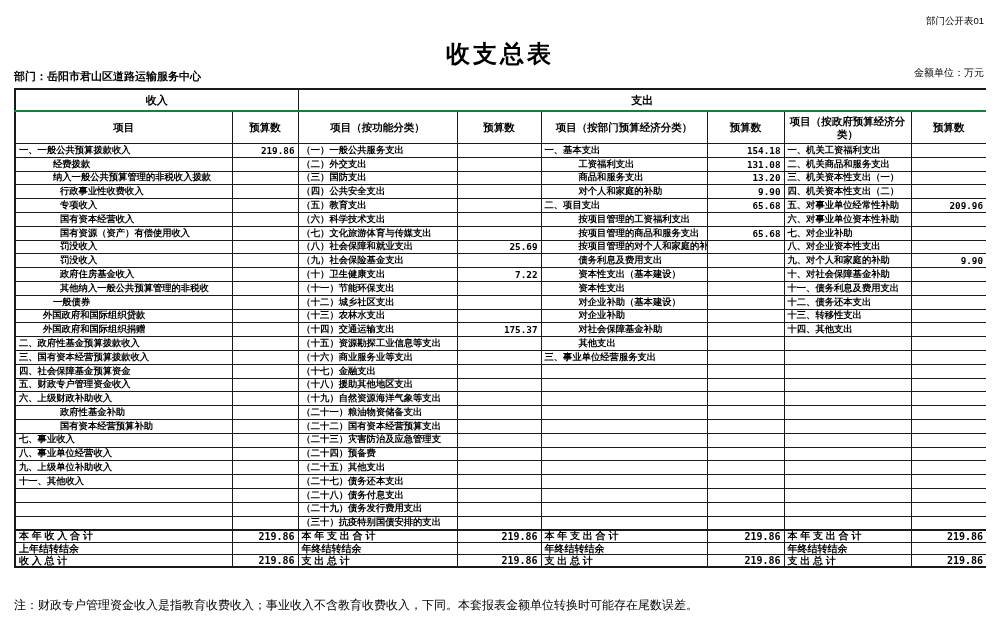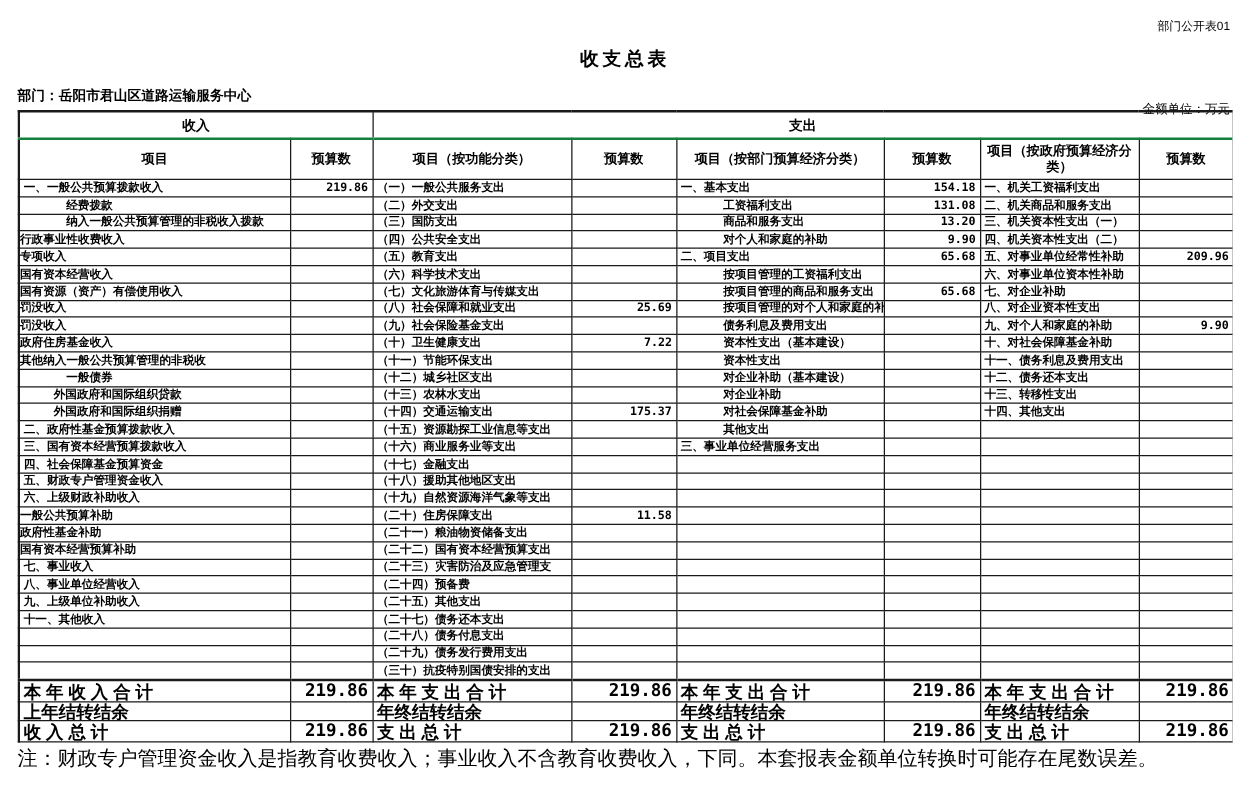--- a/index.html
+++ b/index.html
@@ -5,7 +5,7 @@
   html,body{margin:0;padding:0;background:#fff;}
   body{width:1000px;height:635px;position:relative;font-family:"Liberation Sans",sans-serif;color:#000;overflow:hidden;}
   .sheet-label{position:absolute;top:15px;right:16px;font-size:9.5px;}
-  .page-title{position:absolute;top:38px;left:0;width:100%;text-align:center;font-size:15px;font-weight:bold;letter-spacing:3px;}
+  .page-title{position:absolute;top:38px;left:0;width:100%;text-align:center;font-size:24px;font-weight:bold;letter-spacing:3px;}
   .dept-line{position:absolute;top:69px;left:14px;font-size:11px;font-weight:bold;}
   .unit-line{position:absolute;top:80px;right:16px;font-size:10px;}
   .table-wrap{position:absolute;top:88px;left:14px;width:972px;height:506px;overflow:hidden;}

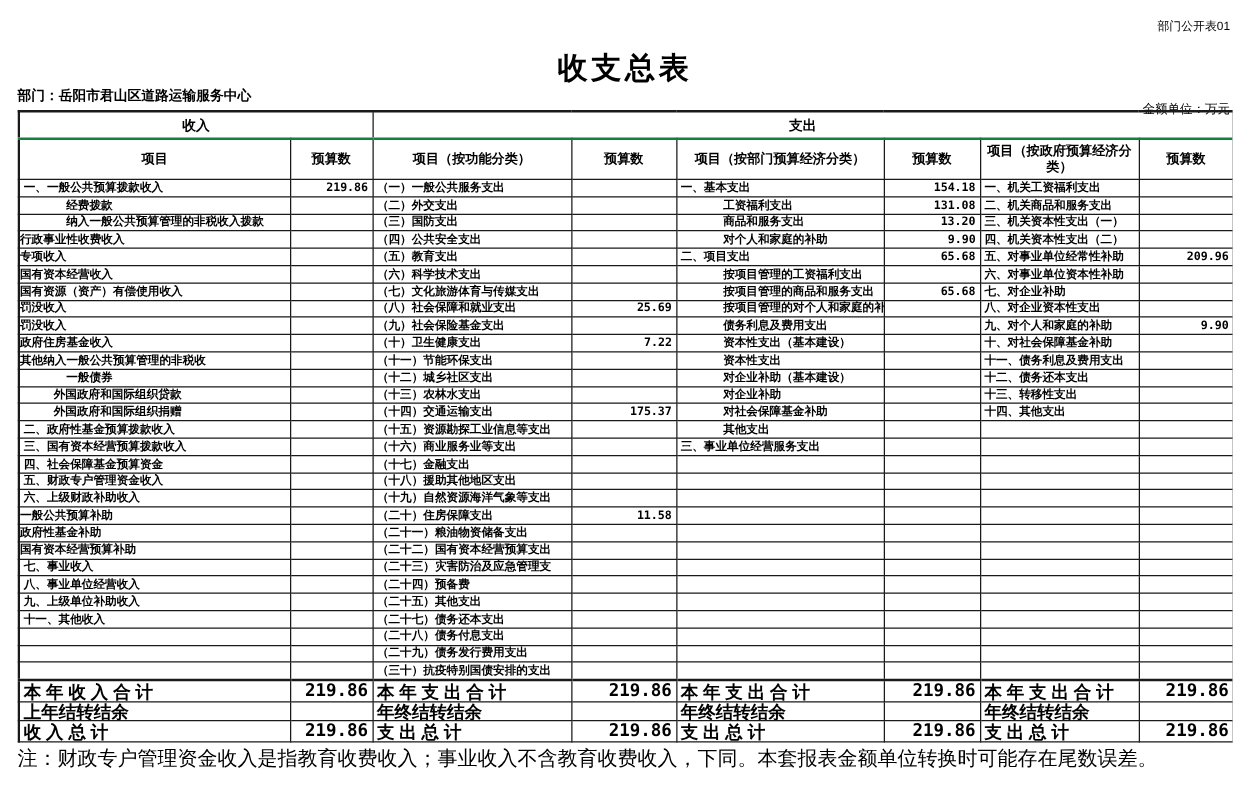--- a/index.html
+++ b/index.html
@@ -7,7 +7,7 @@
   .sheet-label{position:absolute;top:15px;right:16px;font-size:9.5px;}
   .page-title{position:absolute;top:38px;left:0;width:100%;text-align:center;font-size:24px;font-weight:bold;letter-spacing:3px;}
   .dept-line{position:absolute;top:69px;left:14px;font-size:11px;font-weight:bold;}
-  .unit-line{position:absolute;top:80px;right:16px;font-size:10px;}
+  .unit-line{position:absolute;top:66px;right:16px;font-size:10px;}
   .table-wrap{position:absolute;top:88px;left:14px;width:972px;height:506px;overflow:hidden;}
   table{border-collapse:collapse;table-layout:fixed;width:972px;border:2px solid #1a1a1a;}
   th,td{border:1px solid #1a1a1a;overflow:hidden;white-space:nowrap;padding:0;}

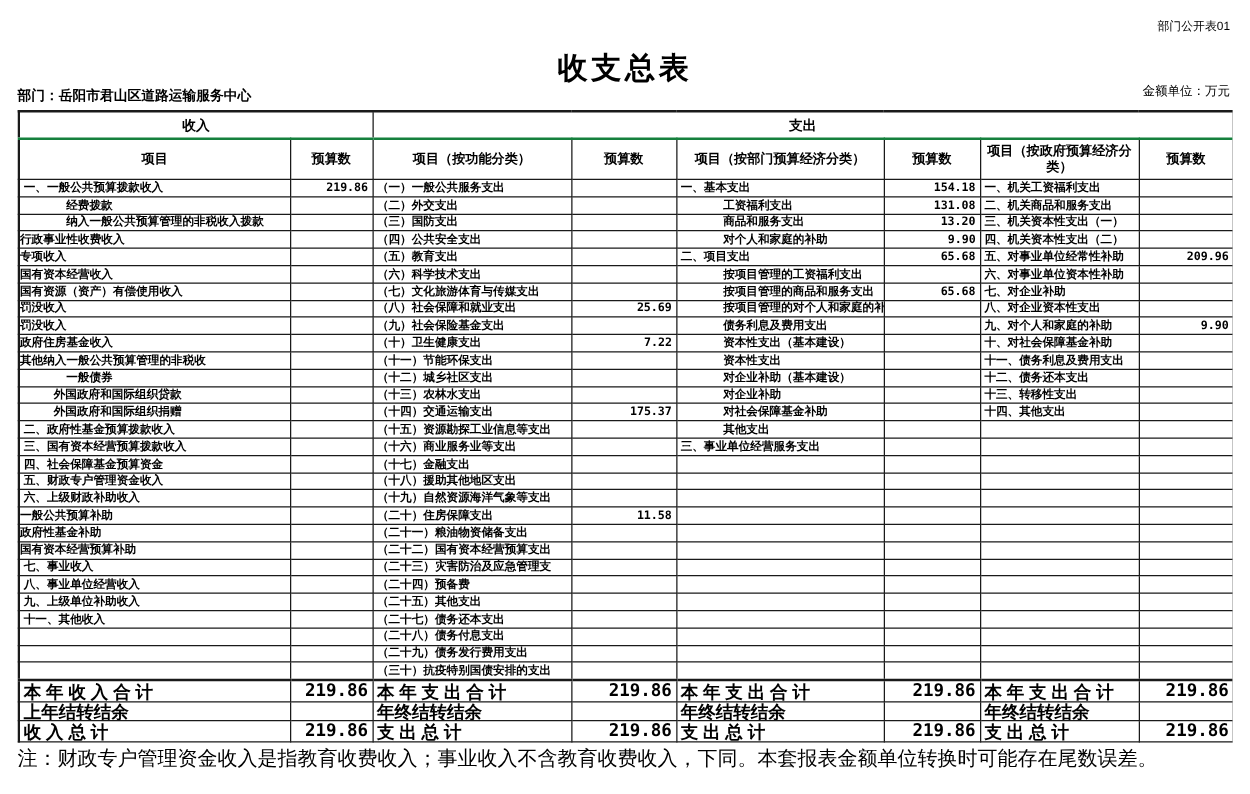--- a/index.html
+++ b/index.html
@@ -22,7 +22,7 @@
   td.ind0{padding-left:3px;}
   td.ind1{padding-left:27px;}
   td.ind2{padding-left:37px;}
-  td.ind3{}
+  td.ind3{padding-left:44px;}
   .footnote{position:absolute;top:597px;left:14px;font-size:16px;font-family:Liberation Serif, serif;}
 </style>
 </head>

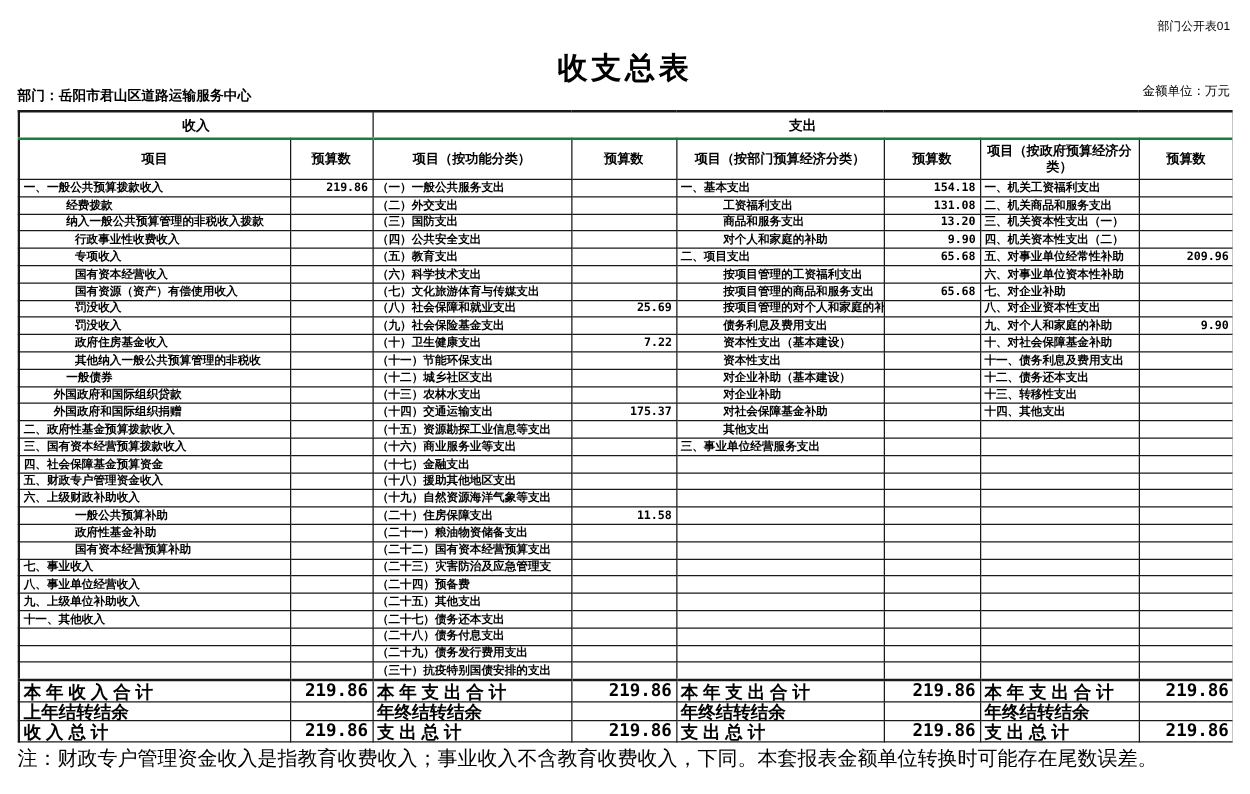--- a/index.html
+++ b/index.html
@@ -253,16 +253,6 @@
           <td class="val"></td>
         </tr>
         <tr class="body-row">
-          <td class="item ind3">一般公共预算补助</td>
-          <td class="val"></td>
-          <td class="item ind0">（二十）住房保障支出</td>
-          <td class="val">11.58</td>
-          <td class="item ind0"></td>
-          <td class="val"></td>
-          <td class="item ind0"></td>
-          <td class="val"></td>
-        </tr>
-        <tr class="body-row">
           <td class="item ind3">政府性基金补助</td>
           <td class="val"></td>
           <td class="item ind0">（二十一）粮油物资储备支出</td>

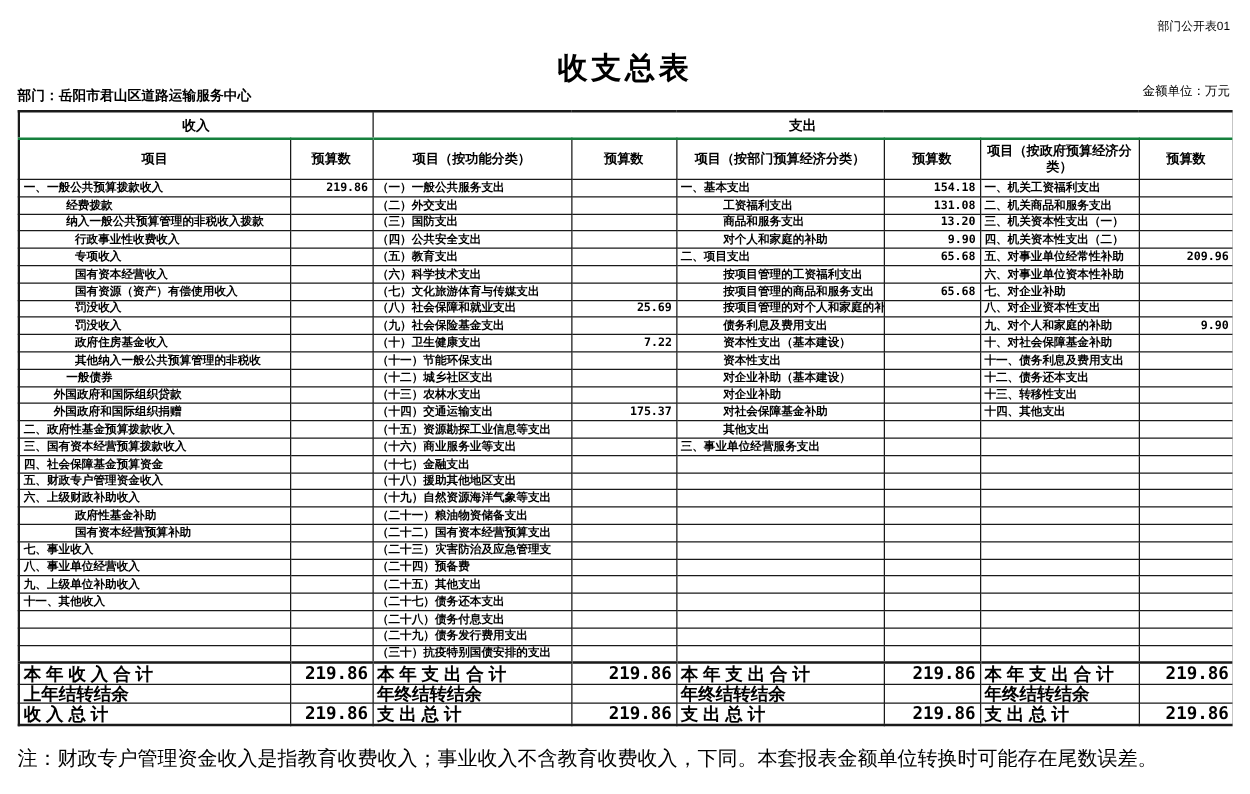--- a/index.html
+++ b/index.html
@@ -15,7 +15,7 @@
   thead tr.cols-row th{height:31px;font-size:10.5px;font-weight:bold;text-align:center;white-space:normal;line-height:1.2;padding:0 2px;}
   tbody tr{height:13.8px;}
   tbody tr.total-row{height:12.4px;}
-  tbody tr.total-row td{font-size:14px;}
+  tbody tr.total-row td{font-size:10px;}
   tbody tr.total-first td{border-top:2px solid #1a1a1a;}
   td.item{font-size:9.3px;font-weight:bold;text-align:left;line-height:1;}
   td.val{font-size:9.3px;font-weight:bold;text-align:right;padding-right:3px;font-family:"DejaVu Sans Mono",monospace;}

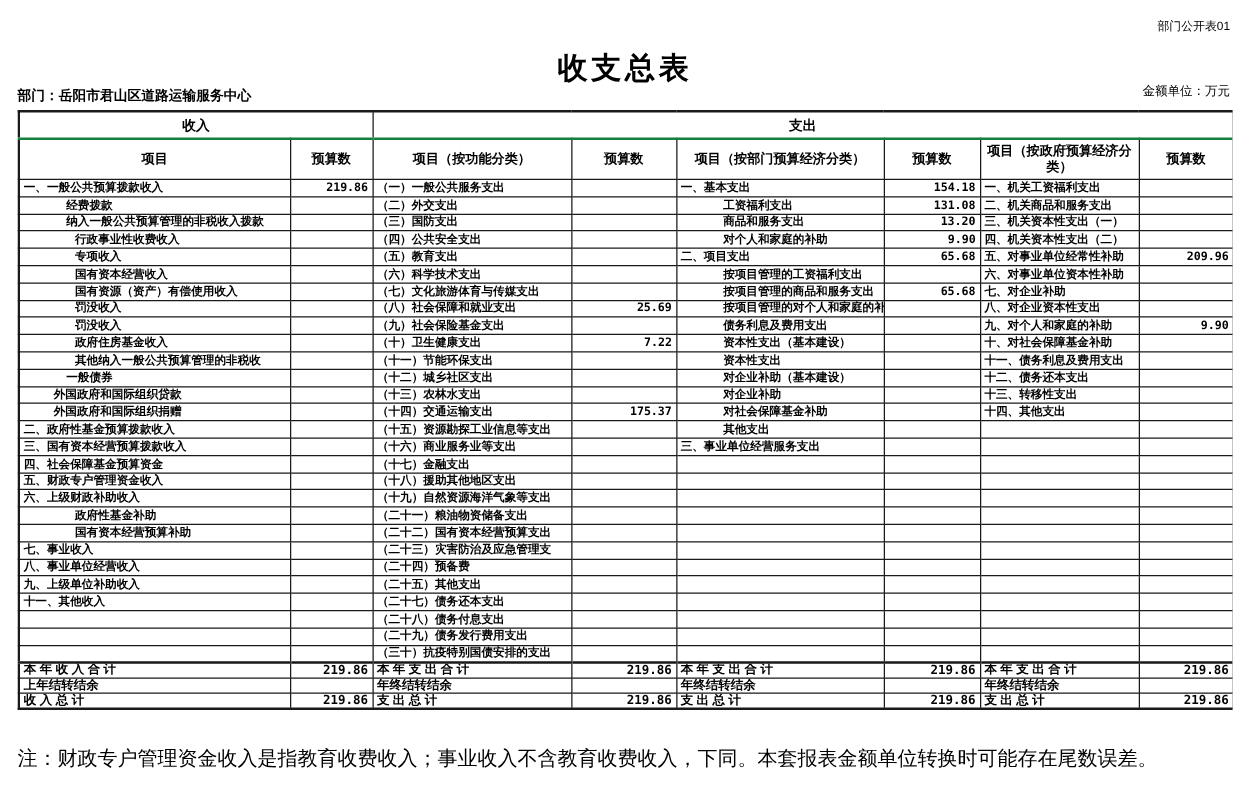--- a/index.html
+++ b/index.html
@@ -23,7 +23,7 @@
   td.ind1{padding-left:27px;}
   td.ind2{padding-left:37px;}
   td.ind3{padding-left:44px;}
-  .footnote{position:absolute;top:597px;left:14px;font-size:16px;font-family:Liberation Serif, serif;}
+  .footnote{position:absolute;top:597px;left:14px;font-size:12px;font-family:Liberation Serif, serif;}
 </style>
 </head>
 <body>

